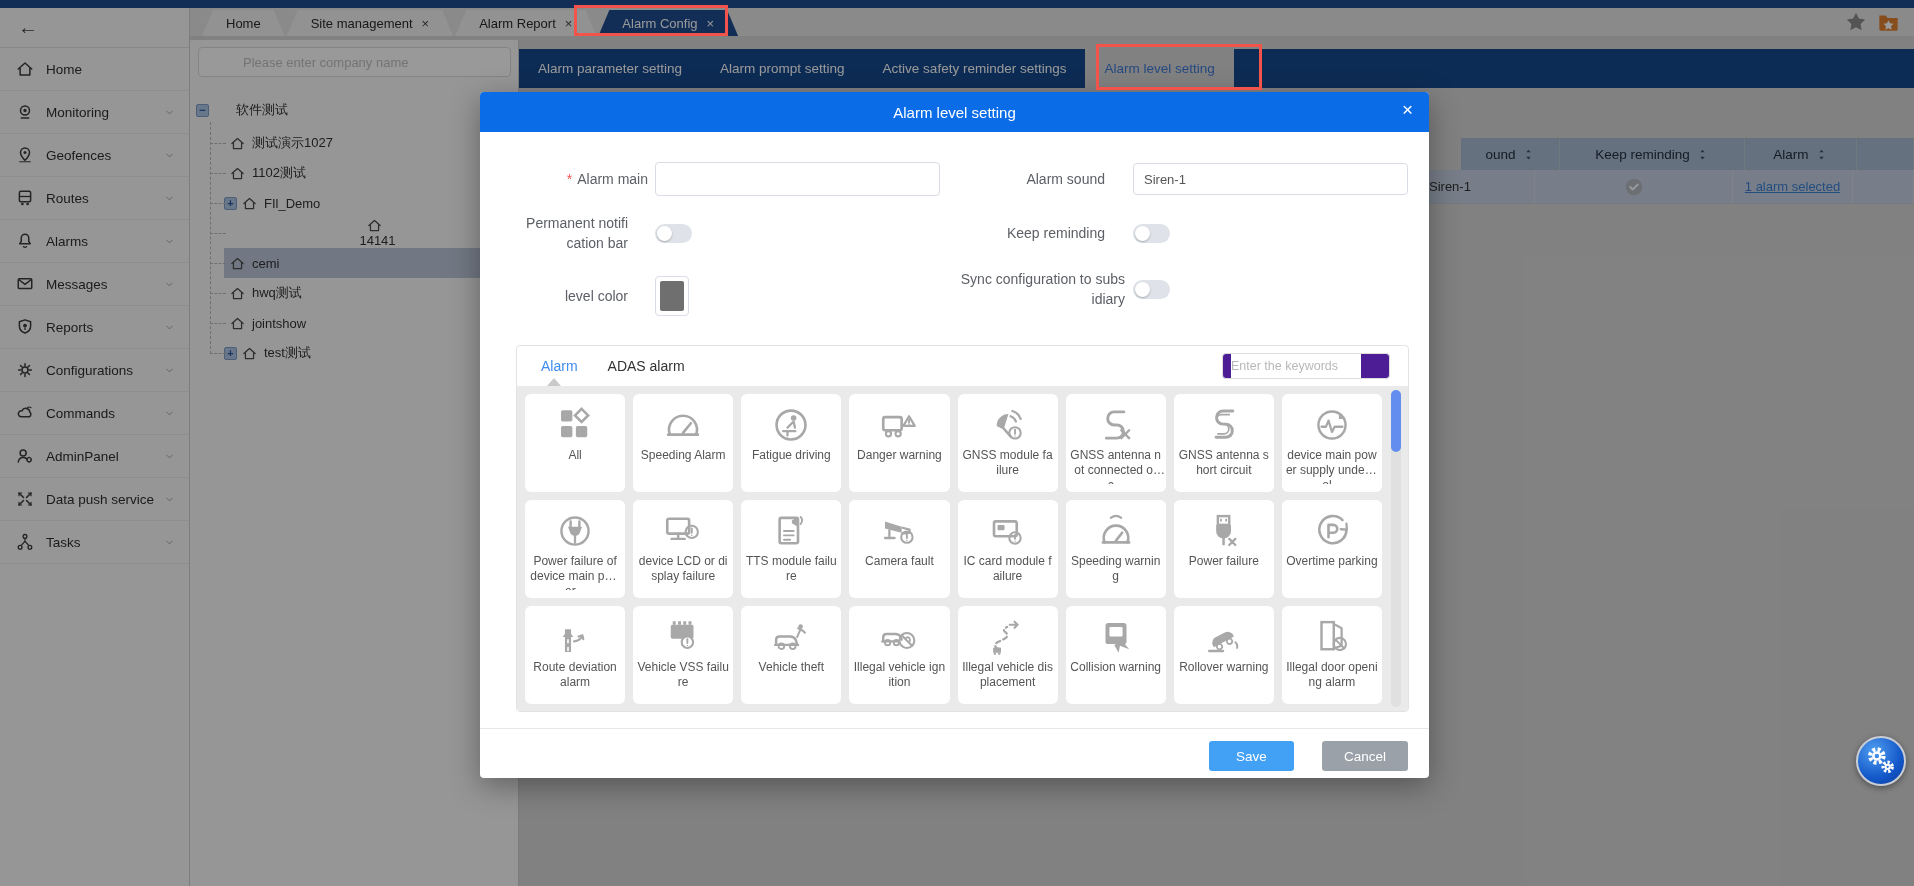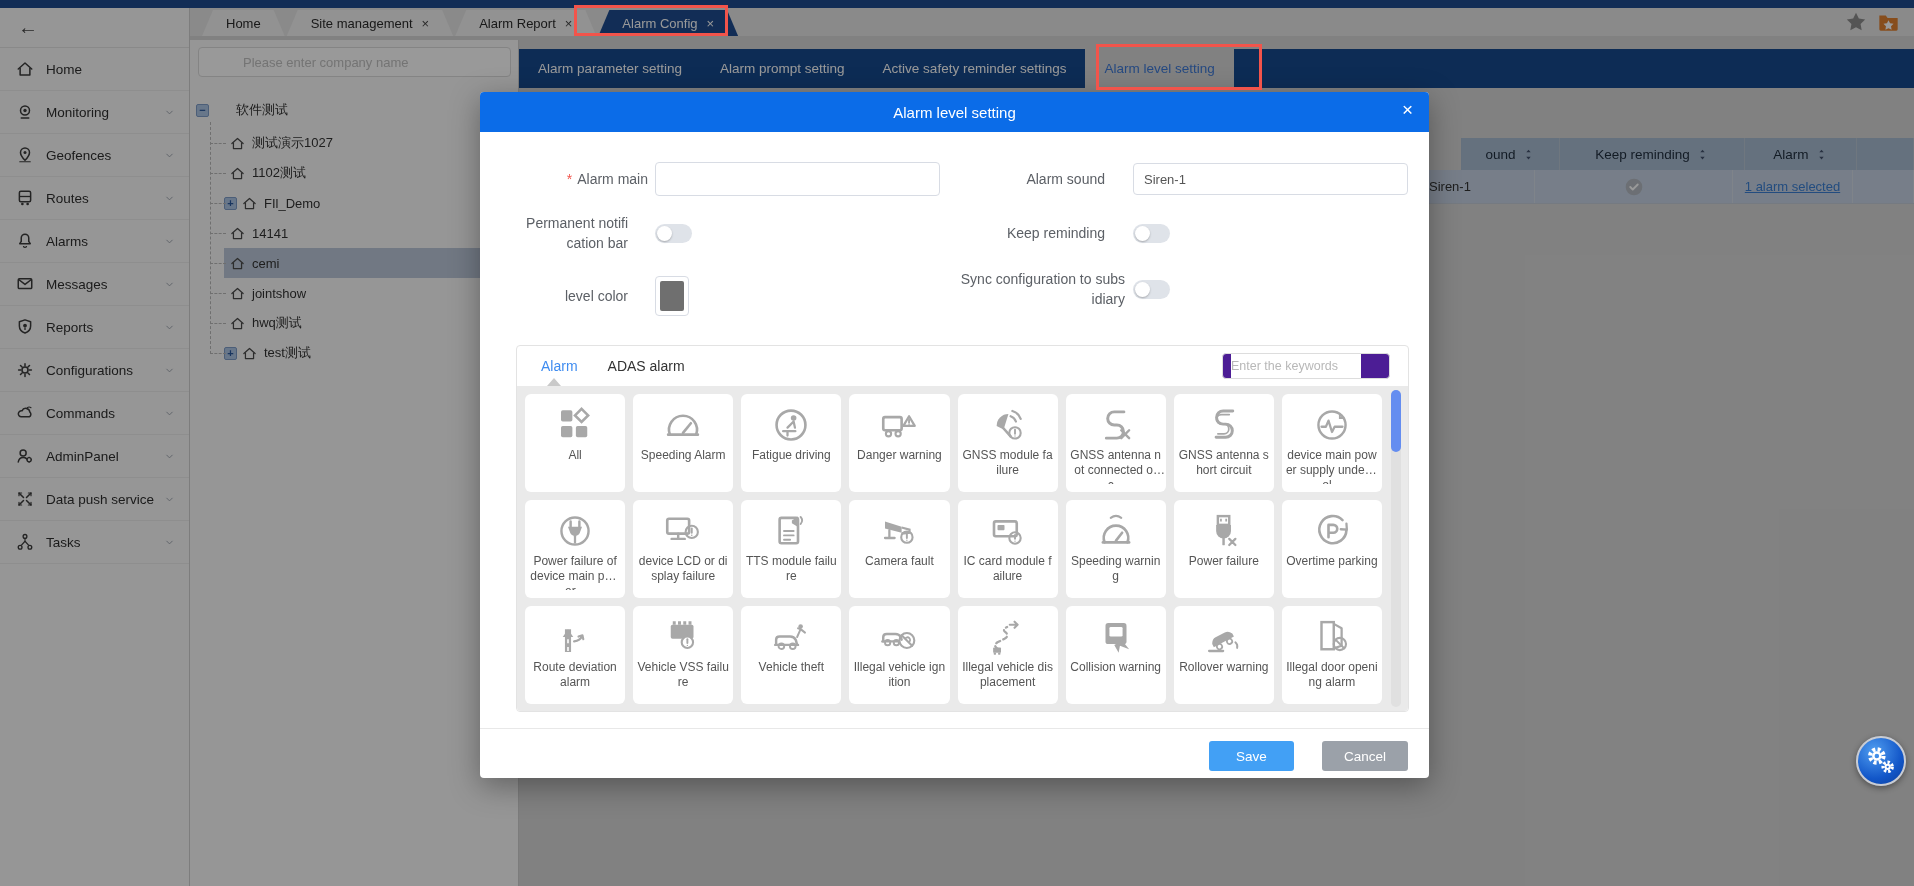--- a/index.html
+++ b/index.html
@@ -379,7 +379,7 @@
             </span>
             <span class="t-lbl">FIl_Demo</span>
           </div>
-          <div class="tree-row" style="padding-left: 40px;">
+          <div class="tree-row" style="padding-left: 40px; flex-direction: column;">
             <span class="dash"></span>
             <span class="icn t-home">
               <svg viewBox="0 0 48 48">

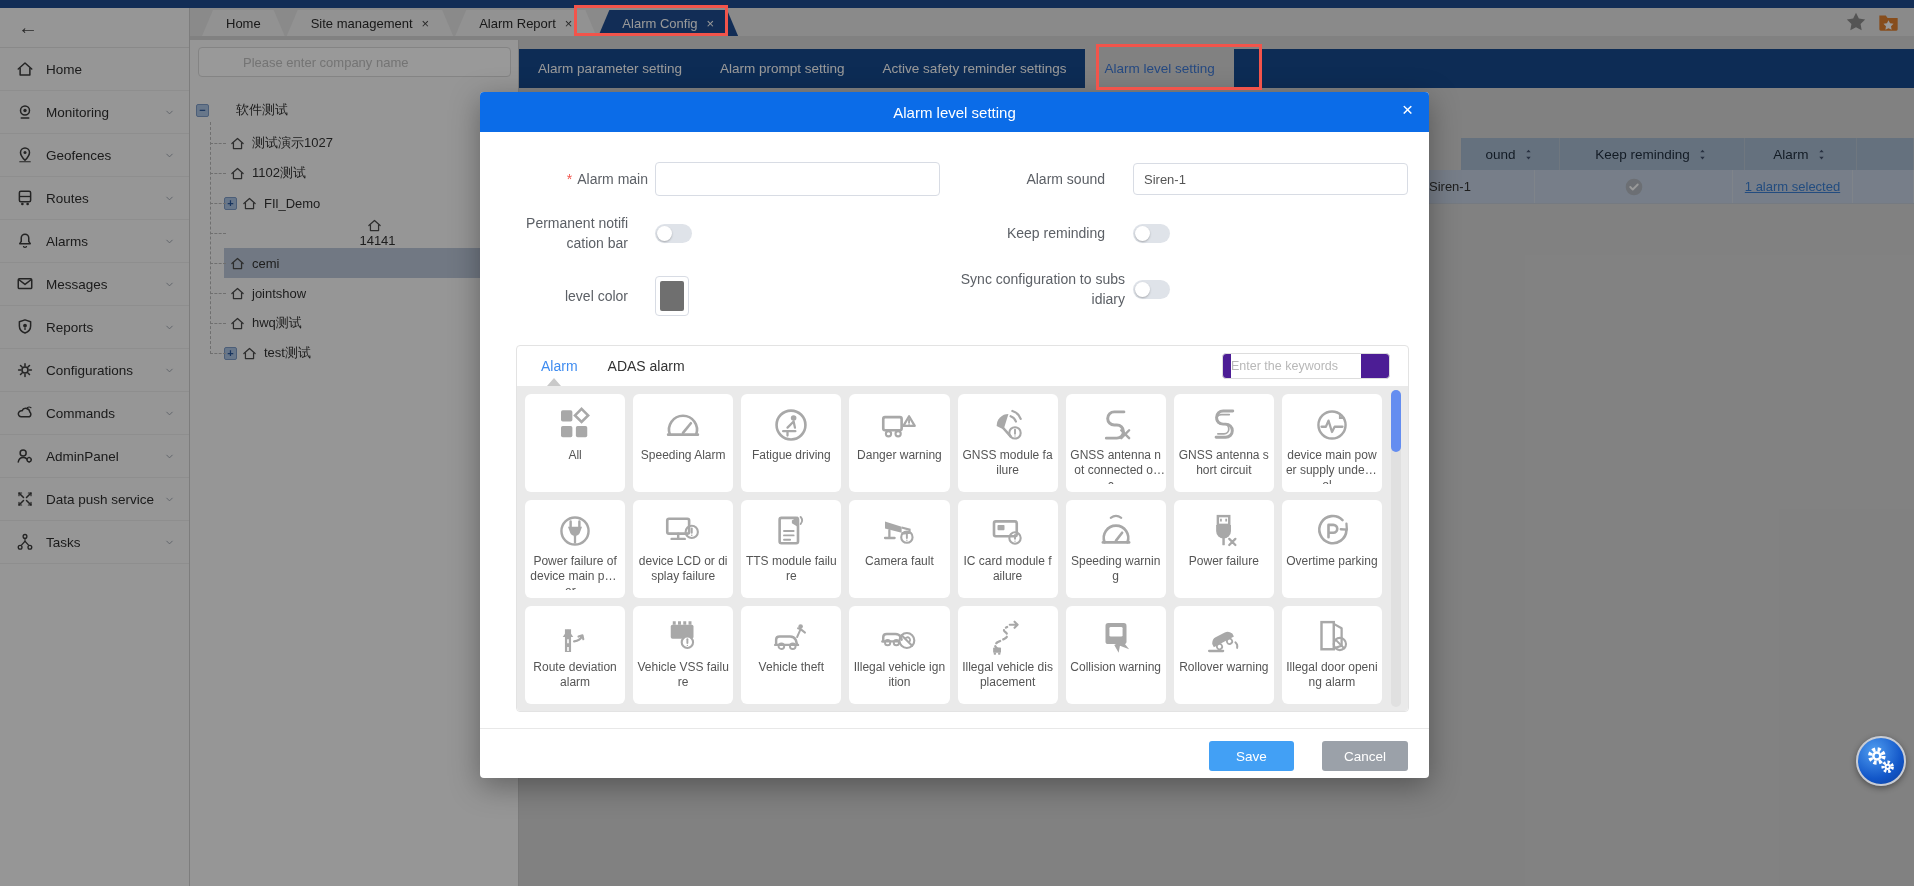--- a/index.html
+++ b/index.html
@@ -407,7 +407,7 @@
                 <path d="M11 21 V40 h26 V21" fill="none" stroke="currentColor" stroke-width="4" stroke-linejoin="round"></path>
               </svg>
             </span>
-            <span class="t-lbl">jointshow</span>
+            <span class="t-lbl">hwq测试</span>
           </div>
           <div class="tree-row" style="padding-left: 40px;">
             <span class="dash"></span>
@@ -417,7 +417,7 @@
                 <path d="M11 21 V40 h26 V21" fill="none" stroke="currentColor" stroke-width="4" stroke-linejoin="round"></path>
               </svg>
             </span>
-            <span class="t-lbl">hwq测试</span>
+            <span class="t-lbl">jointshow</span>
           </div>
           <div class="tree-row" style="padding-left: 34px;">
             <span class="dash"></span>

